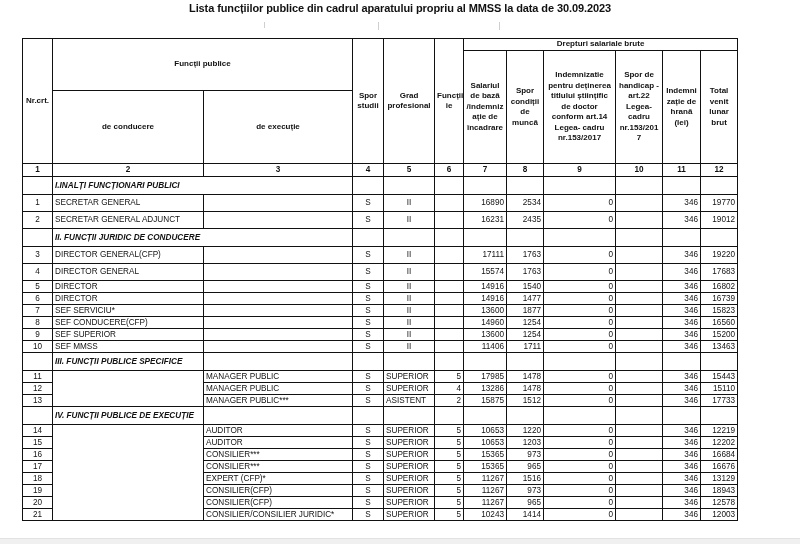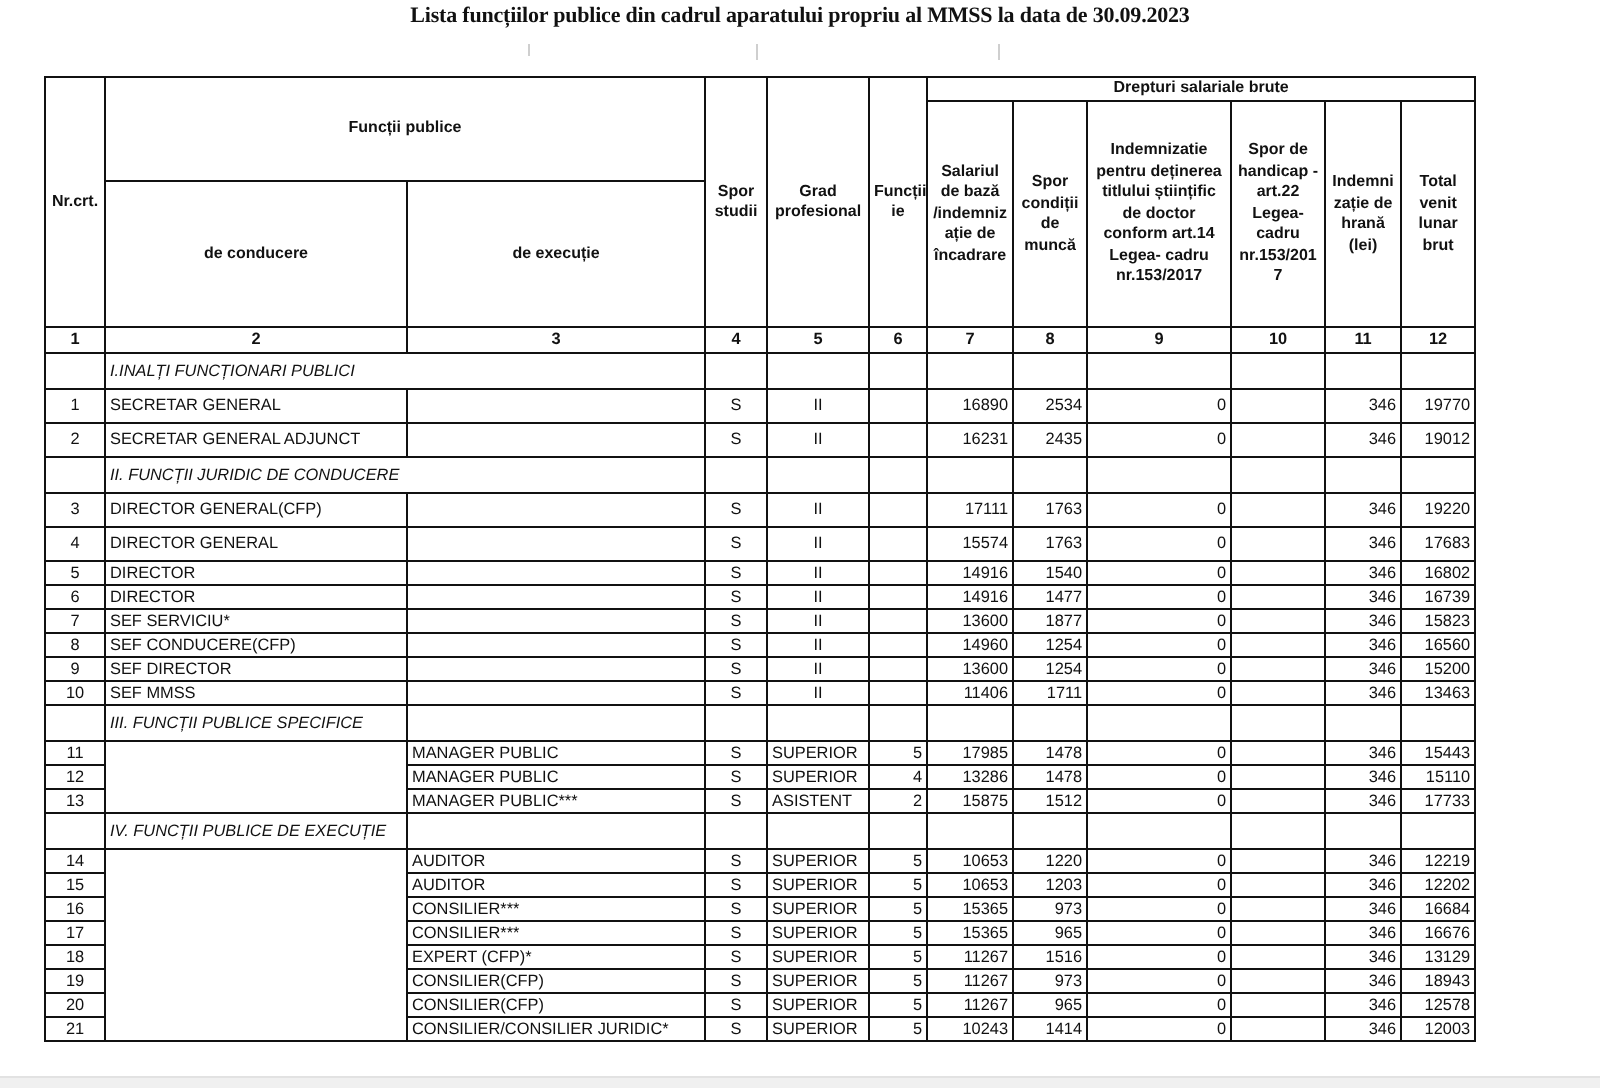--- a/index.html
+++ b/index.html
@@ -10,7 +10,7 @@
   }
   .title {
     position:absolute; left:0; top:2px; width:800px; text-align:center;
-    font-family:Liberation Serif, serif; font-weight:bold; font-size:11px;
+    font-family:Liberation Sans, sans-serif; font-weight:bold; font-size:11px;
     letter-spacing:-0.1px; color:#111;
   }
   table.doc {

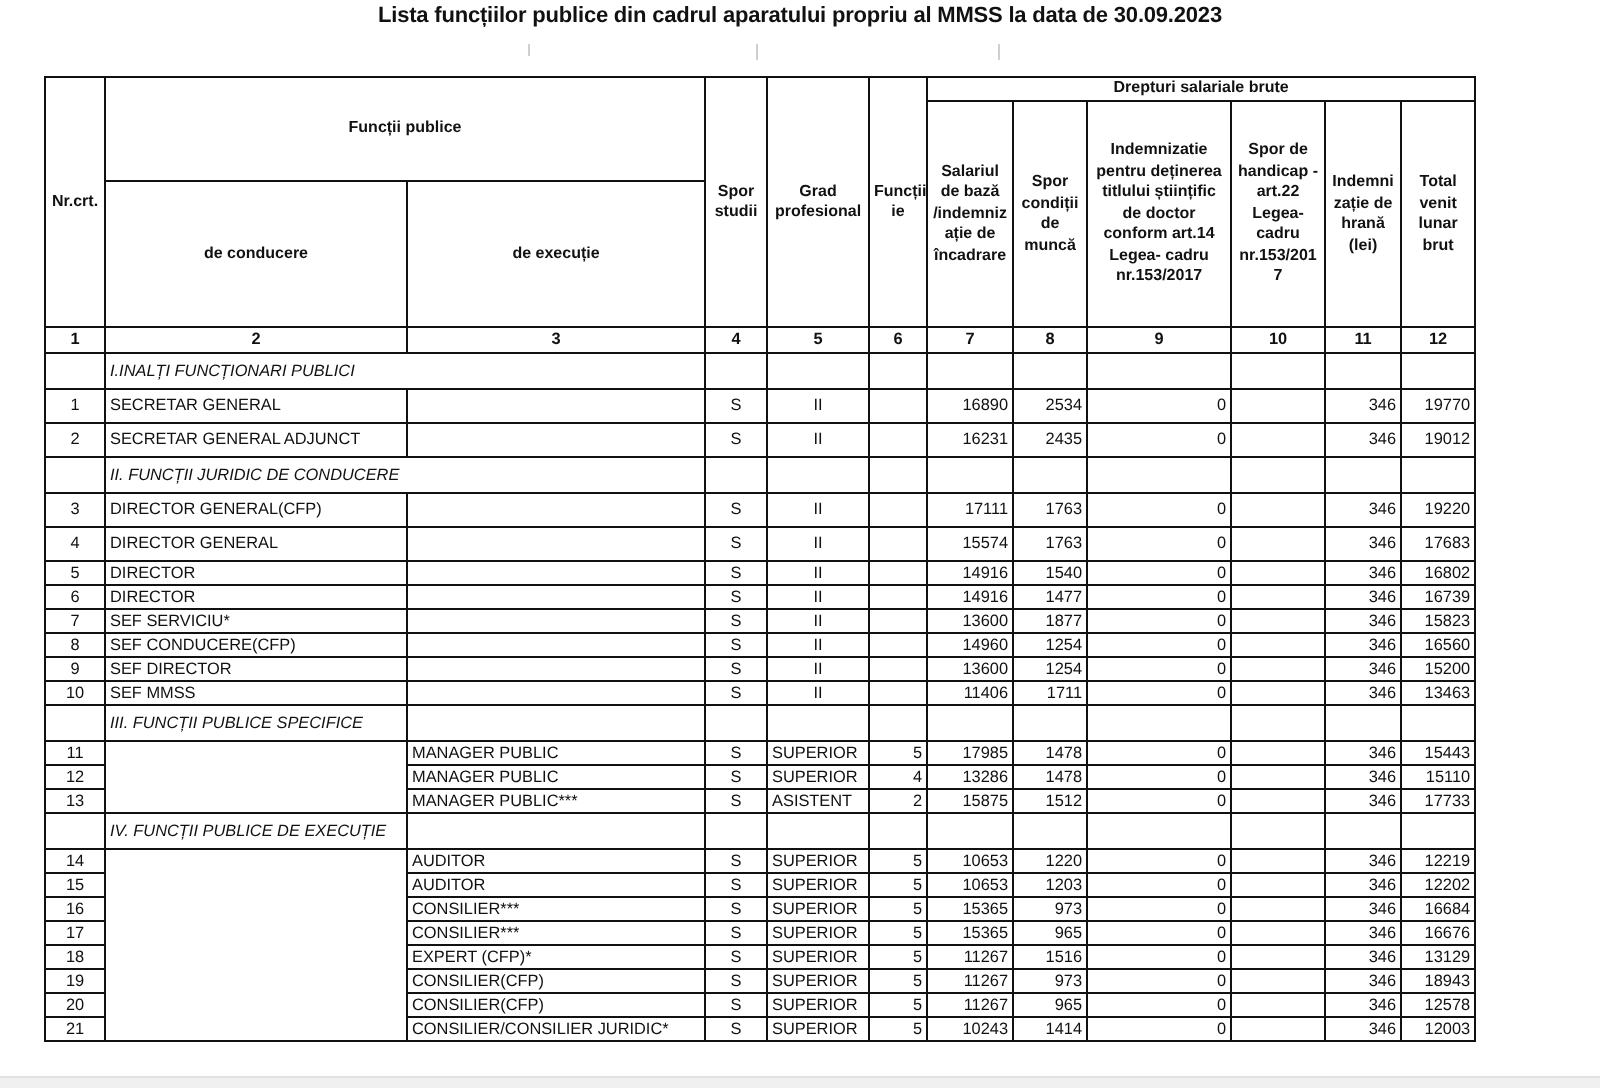--- a/index.html
+++ b/index.html
@@ -28,7 +28,7 @@
   .hdr-fp { height:40px; }
   .numrow td { font-weight:bold; text-align:center; height:12px; }
   .sec td { height:17px; }
-  .sec .sec-label { font-weight:normal; font-style:italic; }
+  .sec .sec-label { font-weight:bold; font-style:italic; }
   tr.r td { height:11px; }
   tr.rt td { height:16px; }
   .c { text-align:center; }

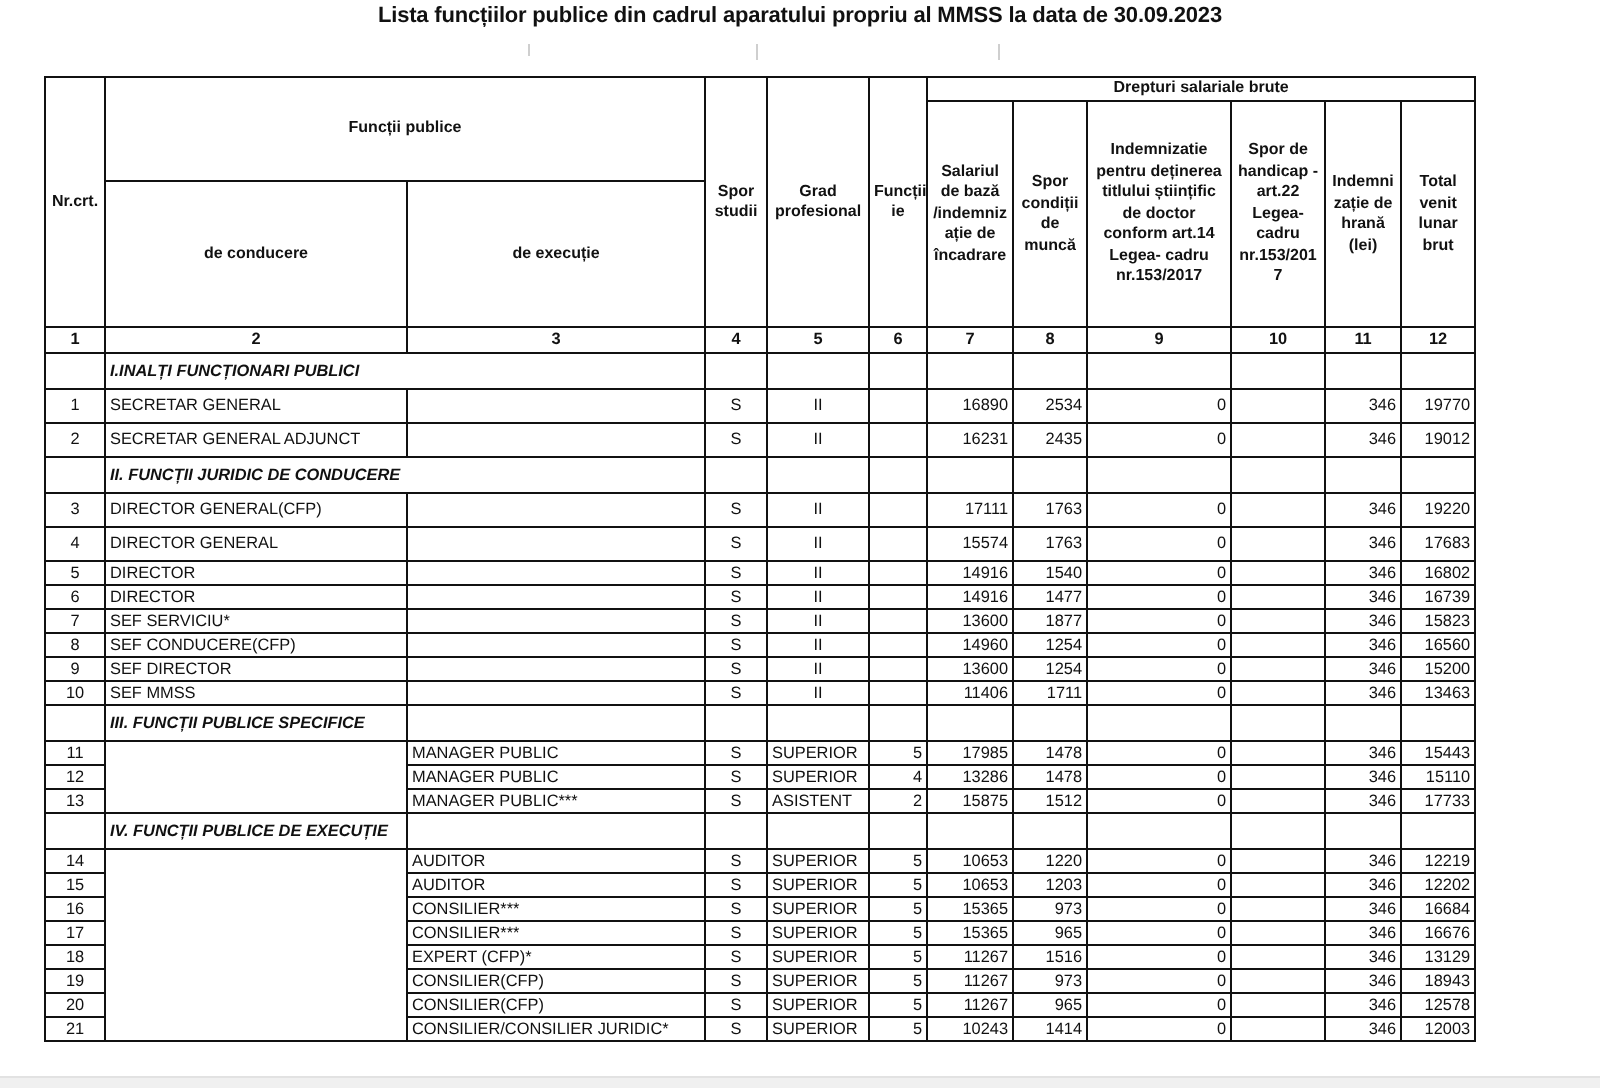--- a/index.html
+++ b/index.html
@@ -242,7 +242,7 @@
       </tr>
       <tr class="r">
         <td class="c">9</td>
-        <td class="l">SEF DIRECTOR</td>
+        <td class="l">SEF SUPERIOR</td>
         <td class="l"></td>
         <td class="c">S</td>
         <td class="c">II</td>

